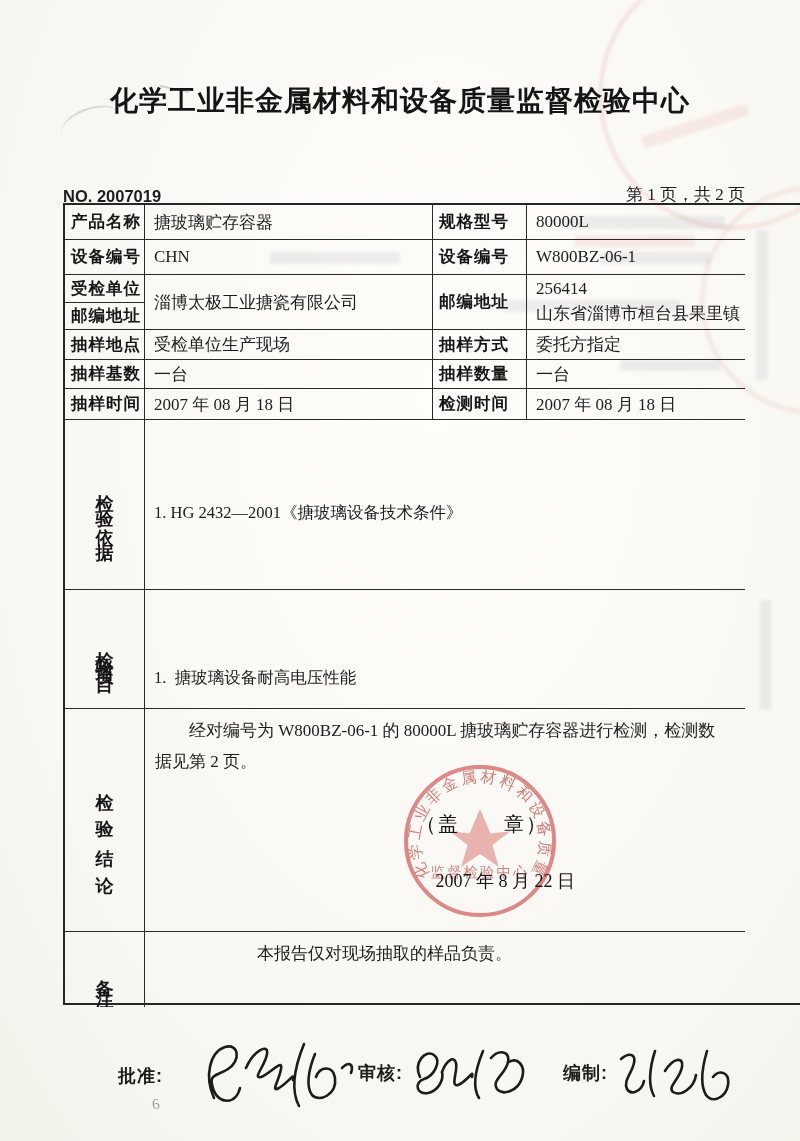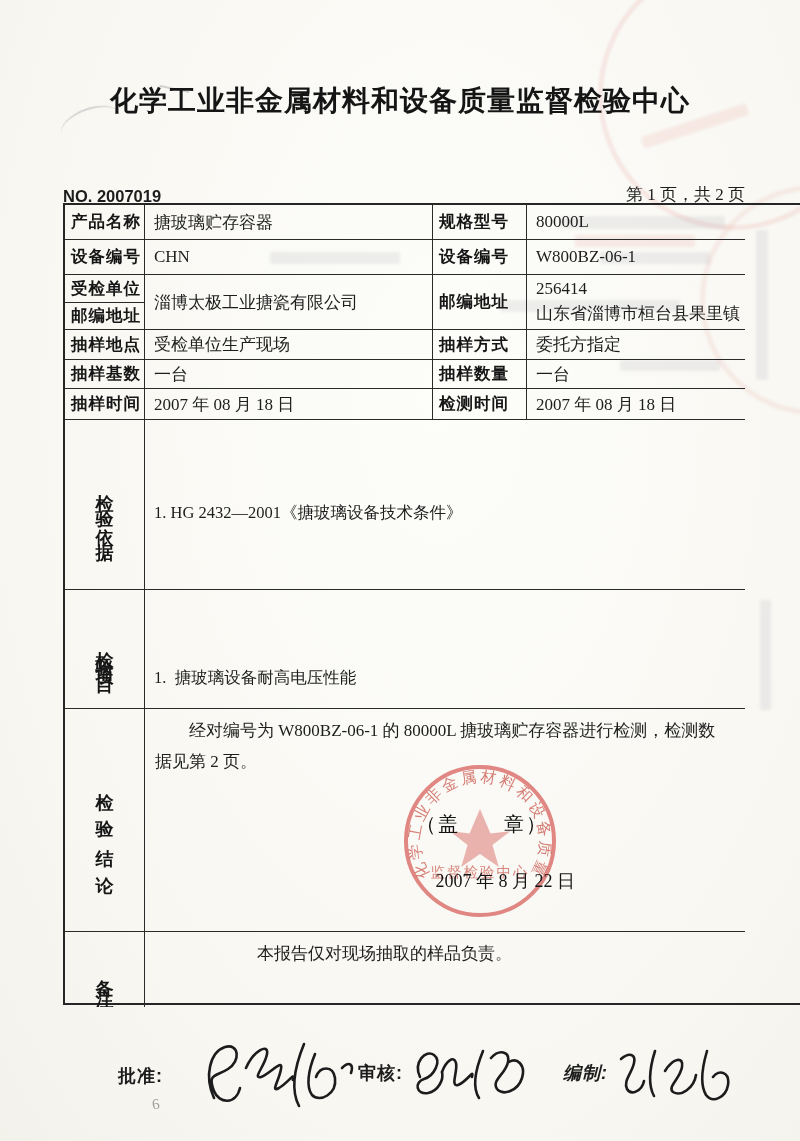--- a/index.html
+++ b/index.html
@@ -83,7 +83,7 @@
   .sig-svg path { fill:none; stroke:#1c1c1c; stroke-width:2.6; stroke-linecap:round; stroke-linejoin:round; }
   .g1 { left:55px;  top:18px;gap:31px; }
   .g2 { left:295px; top:22px; }
-  .g3 { left:500px; top:24px;font-style:italic; }
+  .g3 { left:500px; top:24px; }
 
   
   .artifact { position:absolute; pointer-events:none; }

